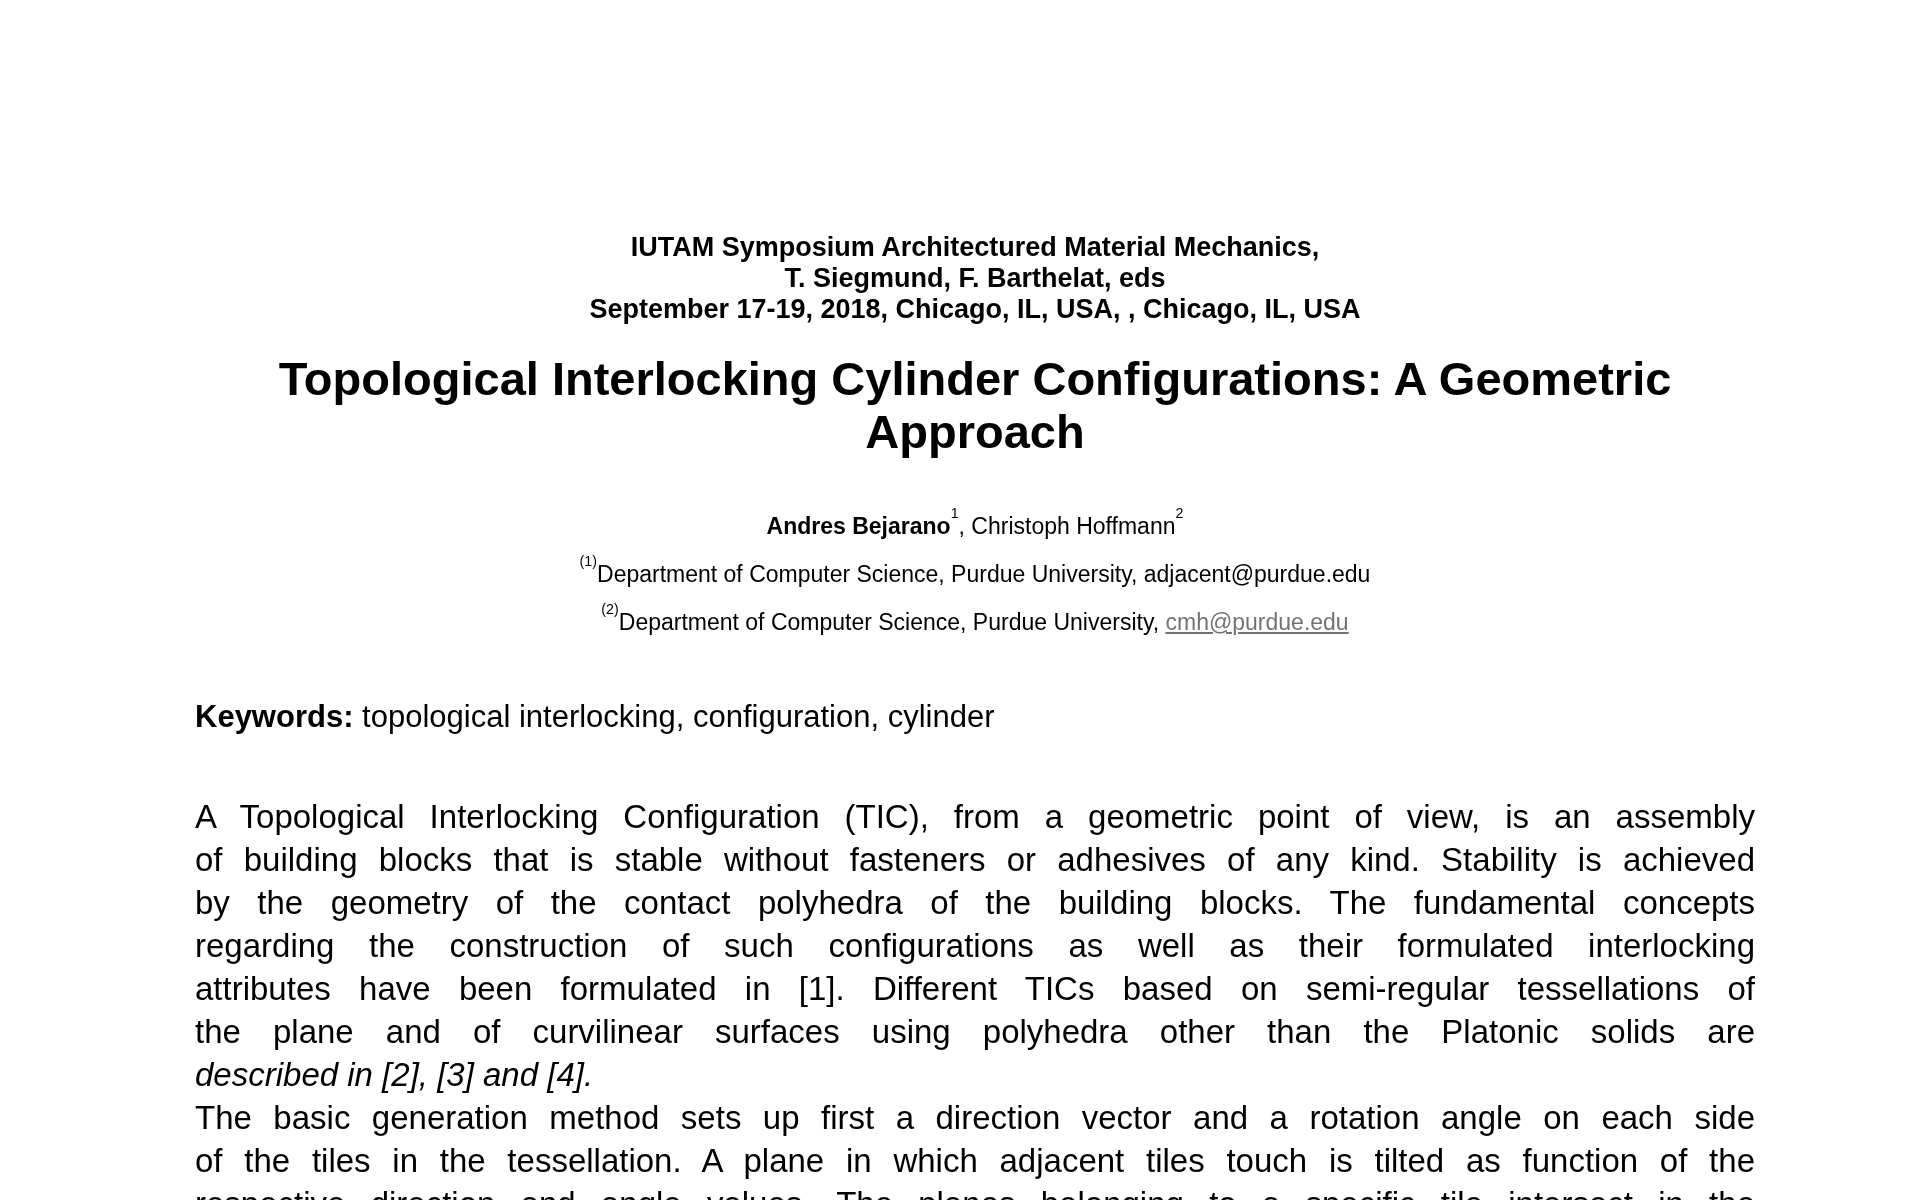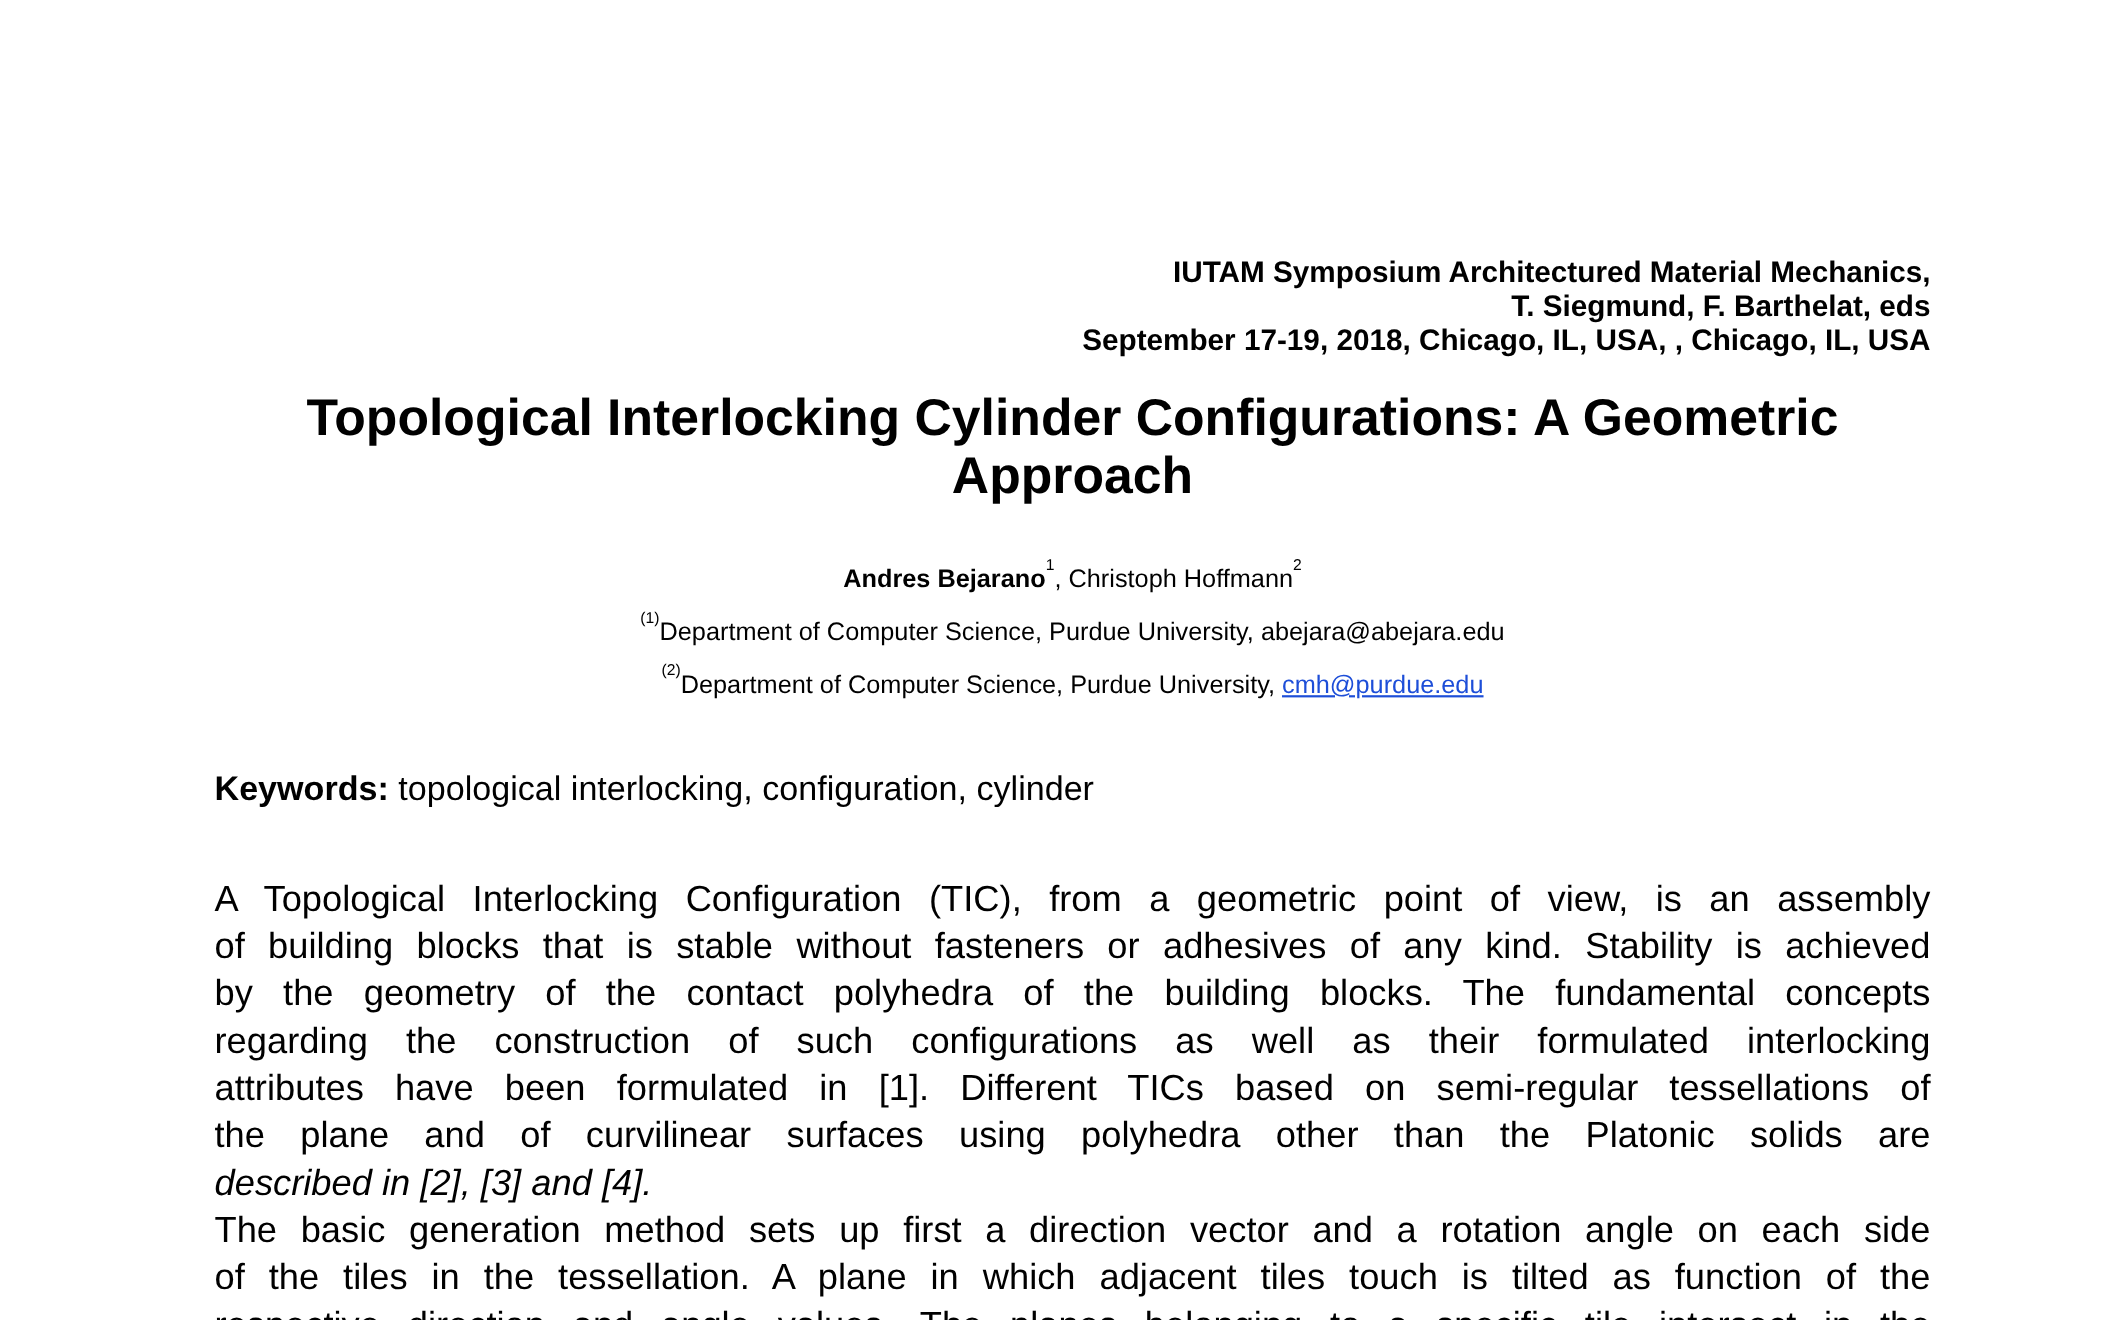--- a/index.html
+++ b/index.html
@@ -23,7 +23,7 @@
     font-size: 27px;
     font-weight: bold;
     line-height: 31px;
-    text-align: right;
+    text-align: center;
   }
   
   .paper-title {

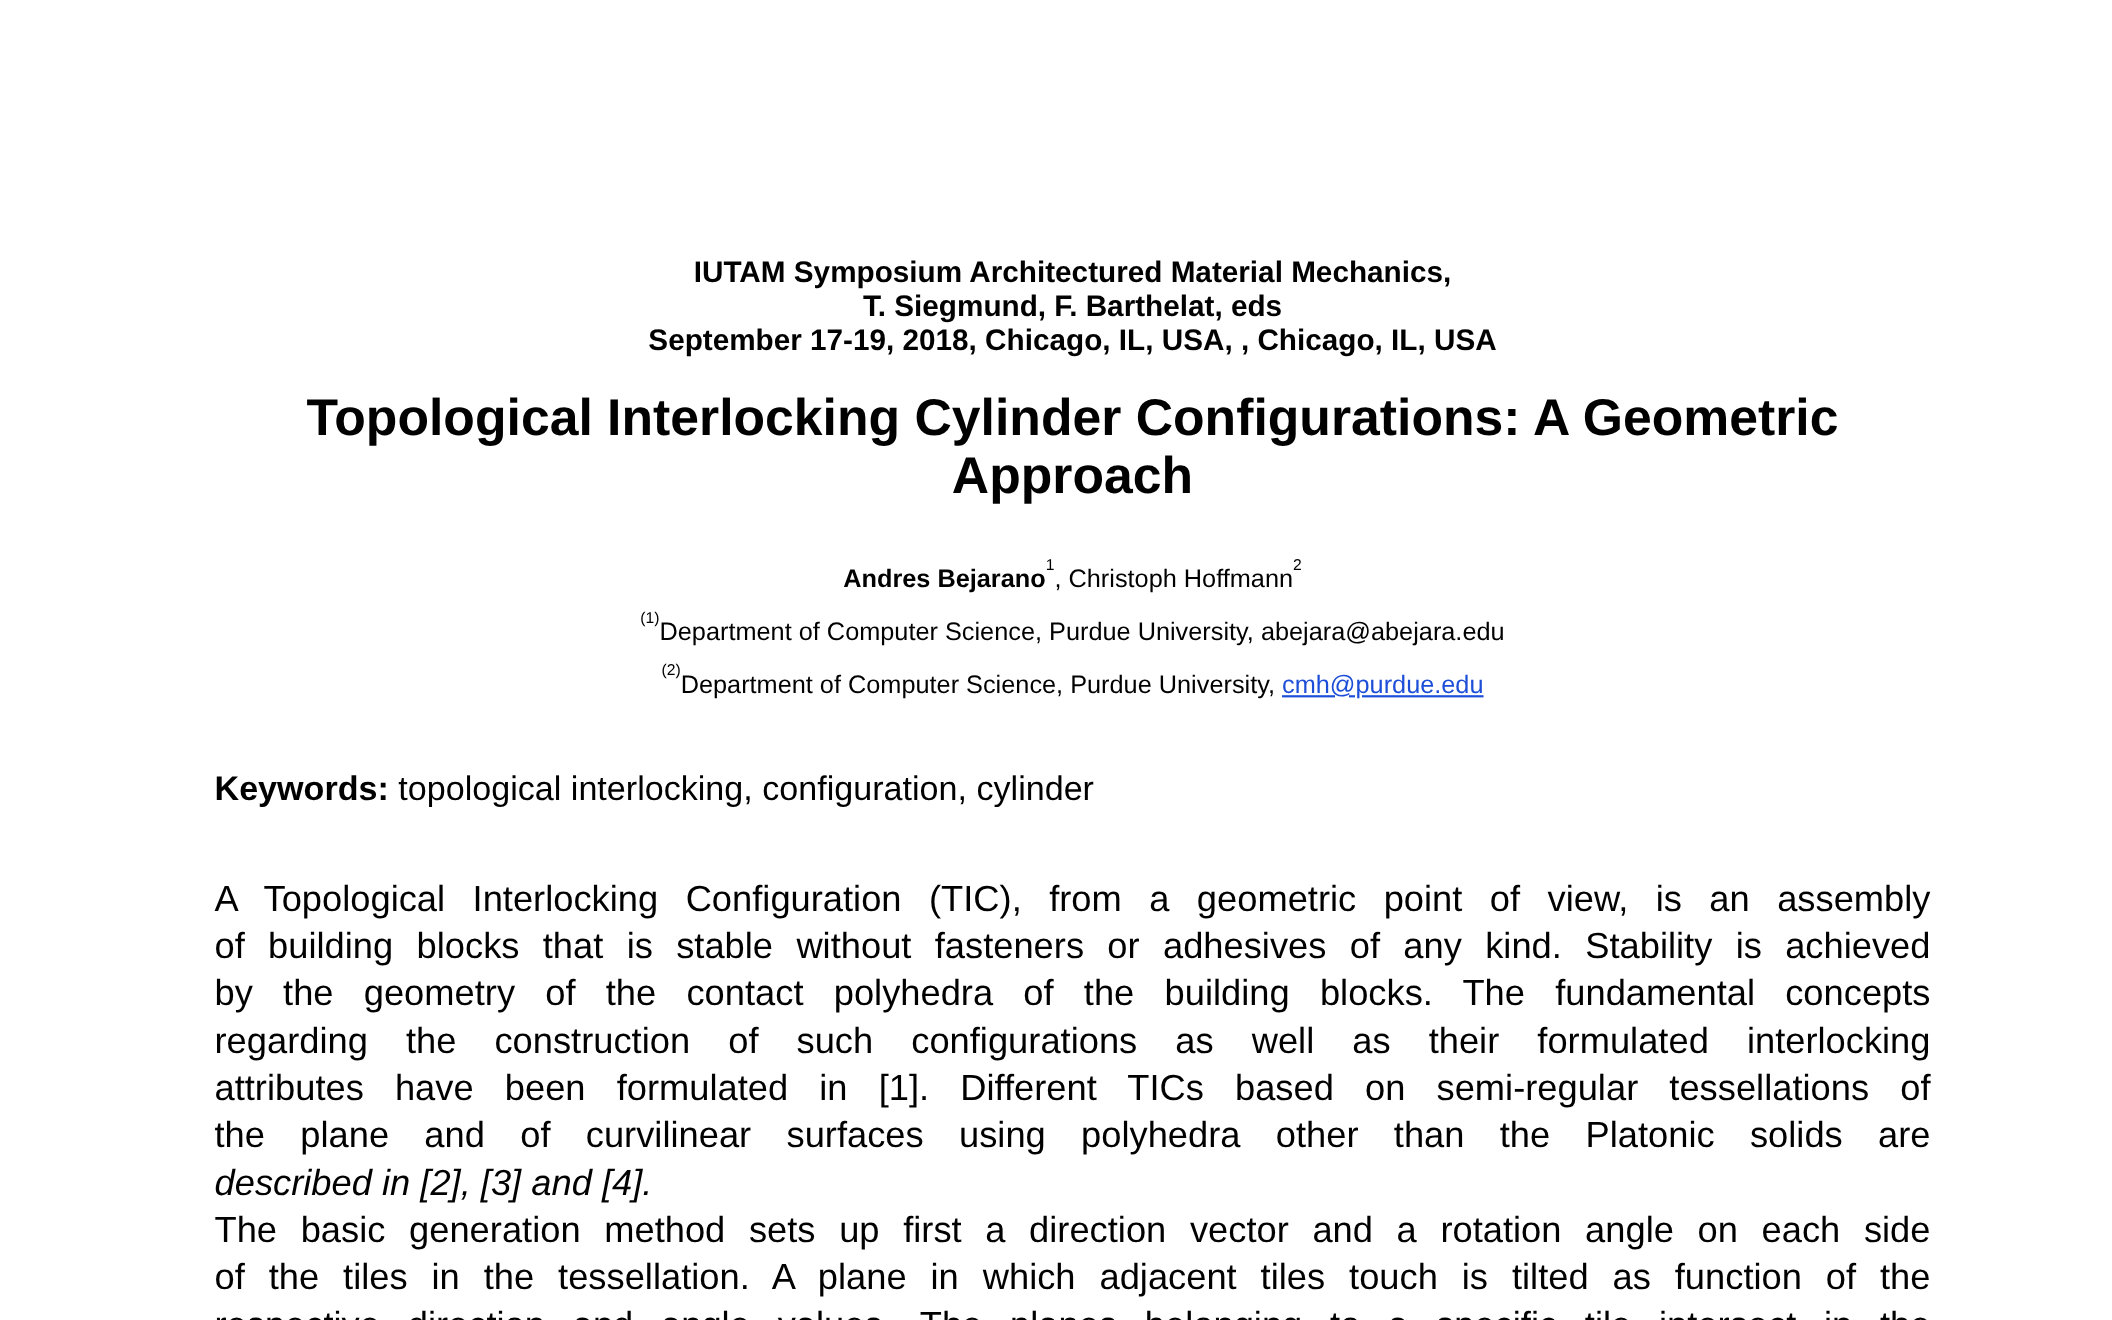--- a/index.html
+++ b/index.html
@@ -89,7 +89,7 @@
     <span class="bold">Andres Bejarano</span><sup class="s">1</sup><span>, Christoph Hoffmann</span><sup class="s">2</sup>
   </div>
   <div>
-    <sup class="s">(1)</sup><span>Department of Computer Science, Purdue University, </span><span>abejara@abejara.edu</span>
+    <sup class="s">(1)</sup><span>Department of Computer Science, Purdue University, </span><span>adjacent@purdue.edu</span>
   </div>
   <div>
     <sup class="s">(2)</sup><span>Department of Computer Science, Purdue University, </span><a class="email-link">cmh@purdue.edu</a>

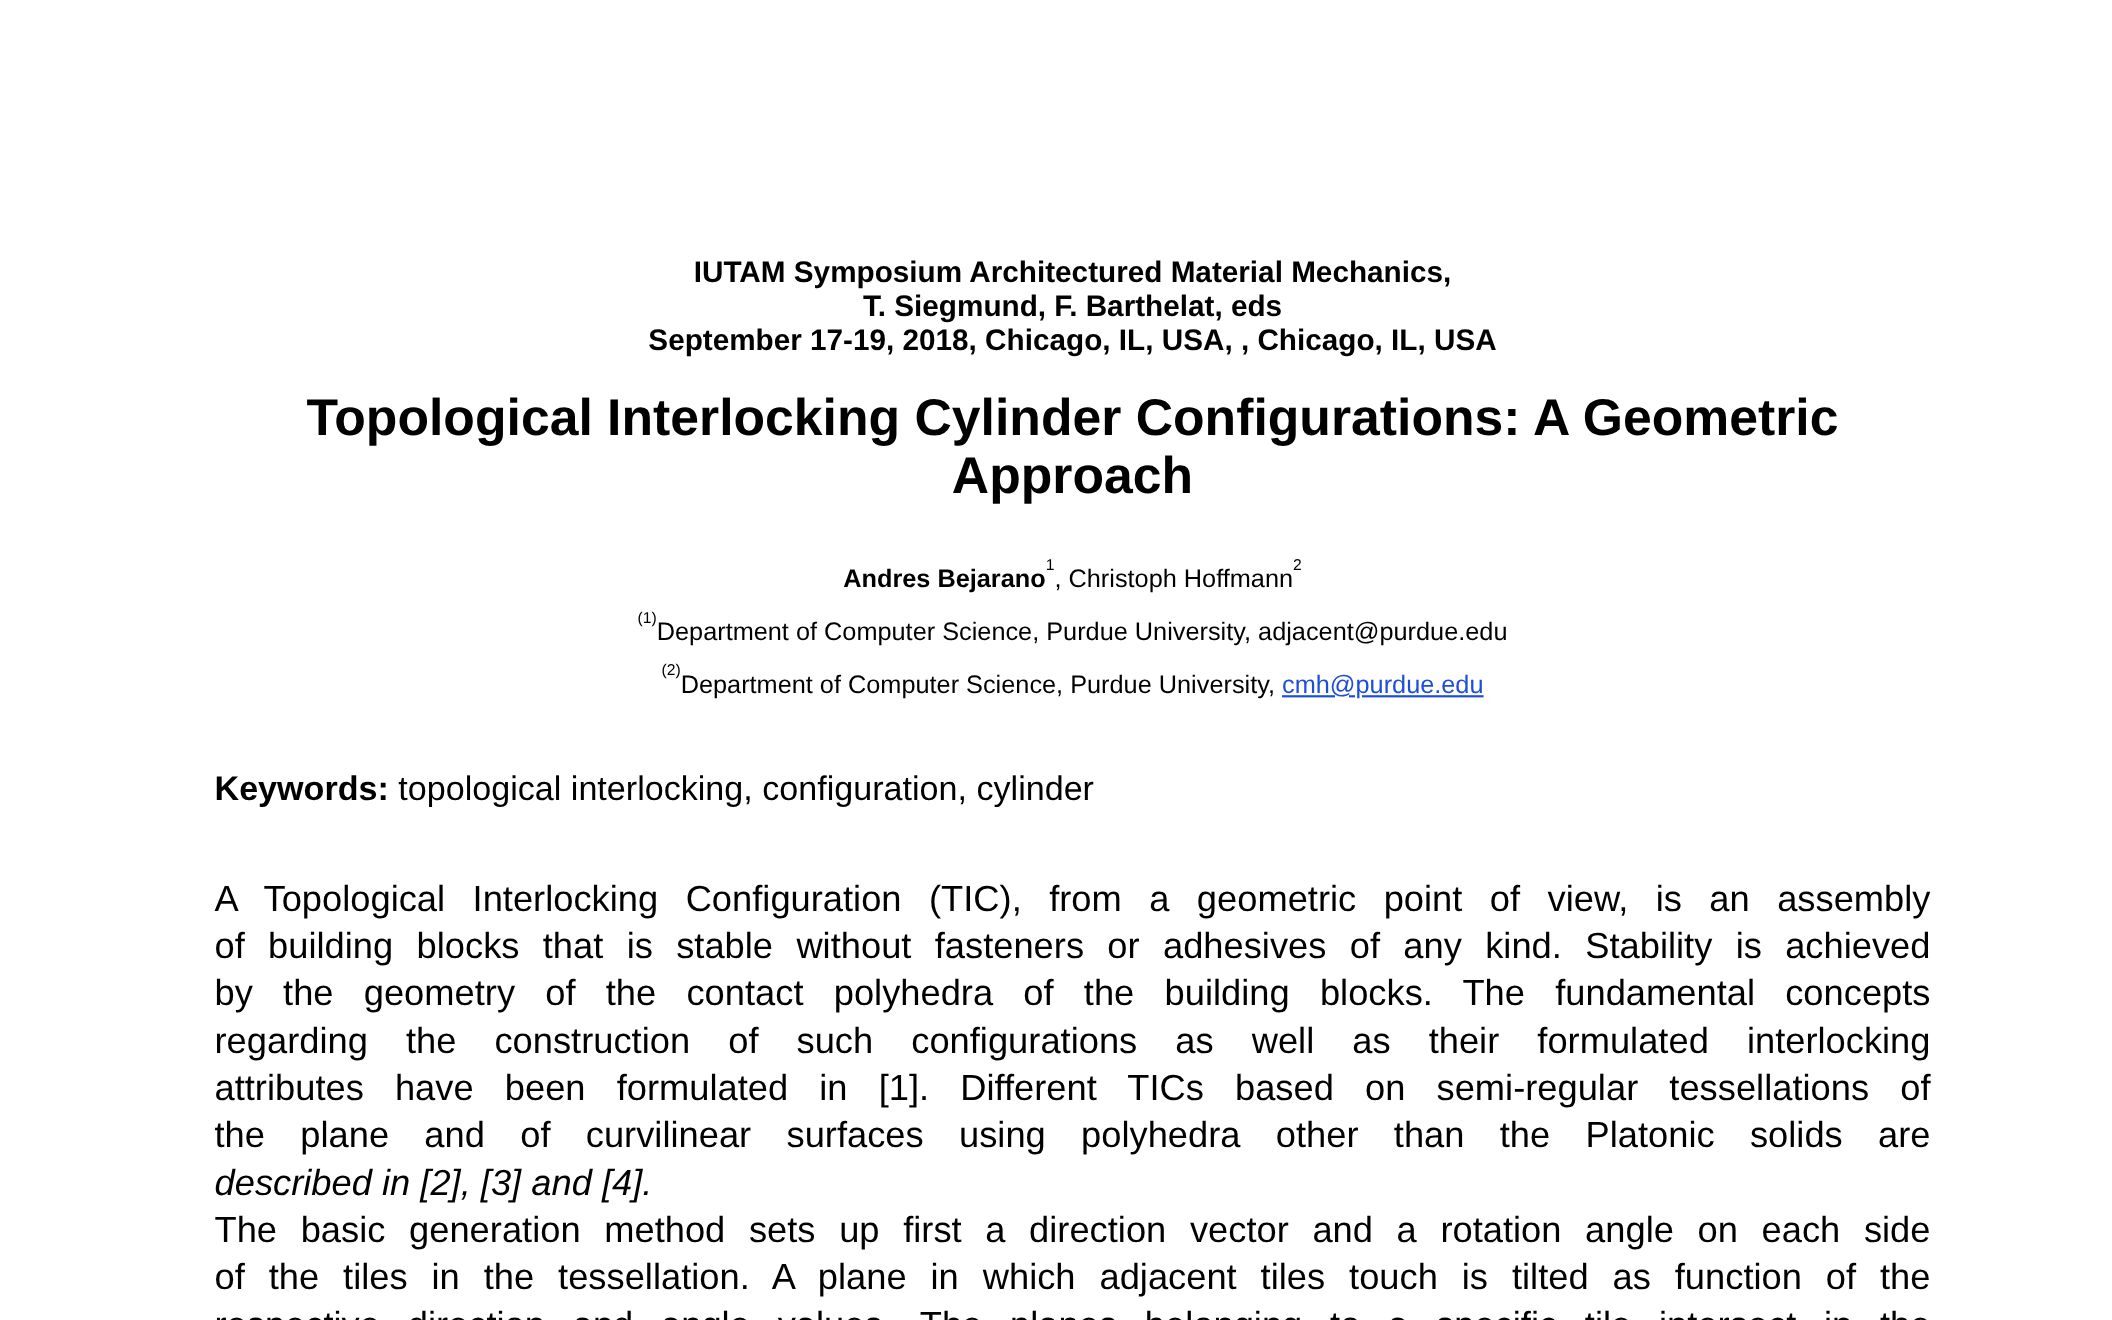--- a/index.html
+++ b/index.html
@@ -48,7 +48,7 @@
     top: -0.52em;
   }
   a.email-link {
-    color: #1d4ed8;
+    color: #737373;
     text-decoration: underline;
     cursor: pointer;
   }

